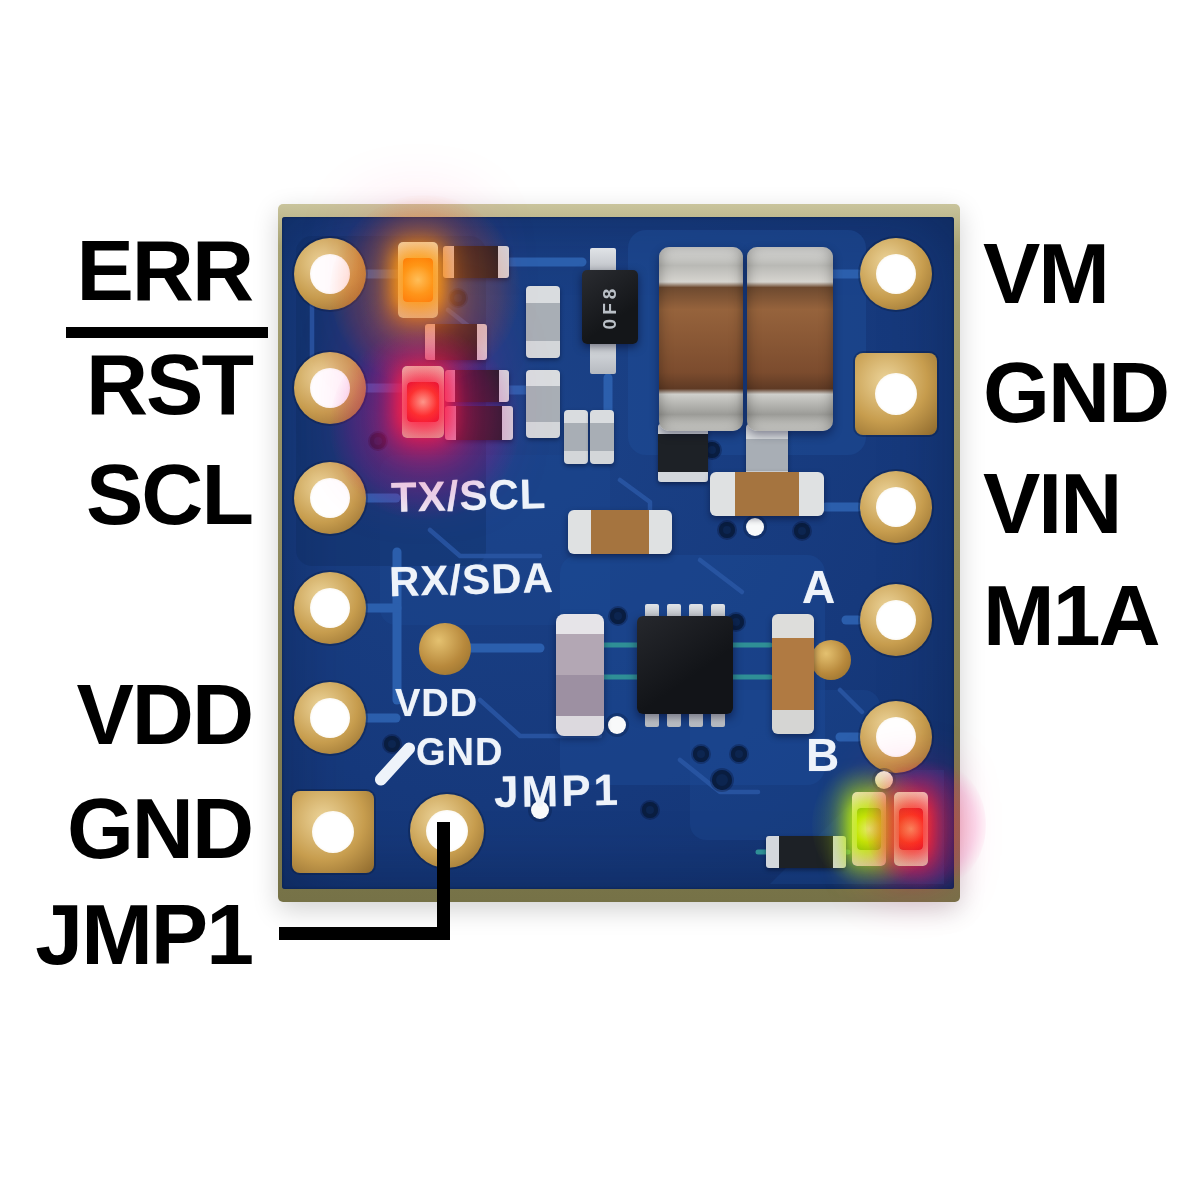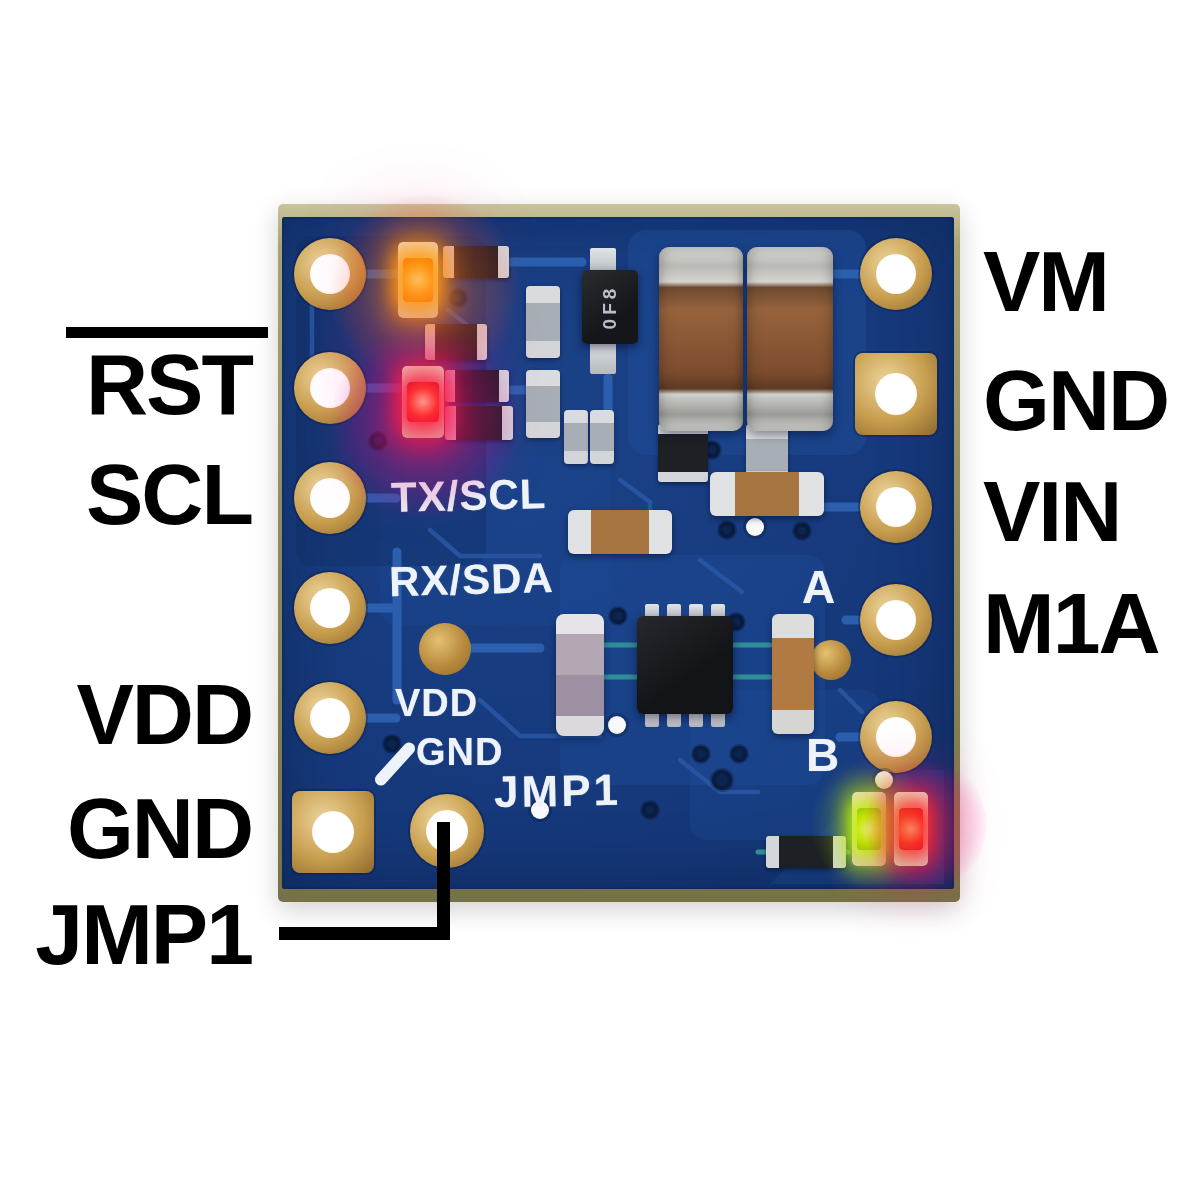--- a/index.html
+++ b/index.html
@@ -253,6 +253,8 @@
   <div class="bloom" style="left:866px;top:758px;width:120px;height:134px;
        background:radial-gradient(circle,rgba(255,30,60,.32) 0%,rgba(255,0,130,.12) 55%,transparent 72%)"></div>
 
+  <div class="pin-label left" style="top:227px">
+    <span>ERR</span></div>
   <div class="olbar" style="left:66px;top:327px;width:202px;height:11px"></div>
   <div class="pin-label left" style="top:451px">
     <span>SCL</span></div>

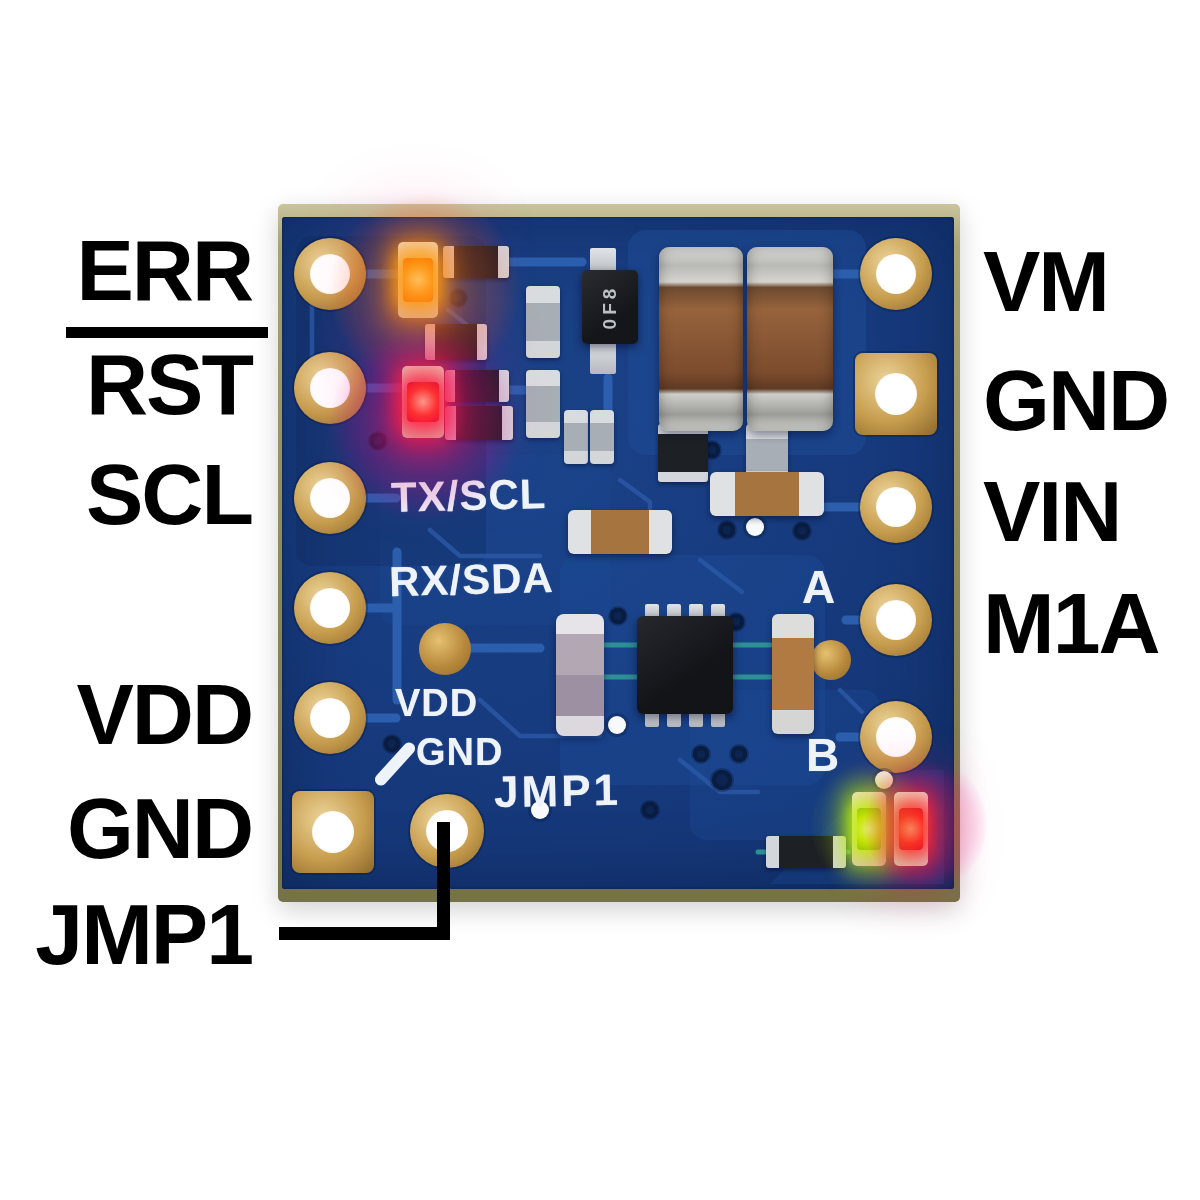--- a/index.html
+++ b/index.html
@@ -9,7 +9,7 @@
   .pin-label{position:absolute;font-weight:bold;font-size:86px;line-height:86px;
              letter-spacing:-2px;color:#000;white-space:nowrap;z-index:40;}
   .pin-label.left{left:20px;width:232px;text-align:right;}
-  .pin-label.right{left:983px;text-align:left;margin-top:8px;}
+  .pin-label.right{left:983px;text-align:left;}
   .olbar{position:absolute;background:#000;z-index:40;}
   .ptr{position:absolute;background:#000;z-index:40;}
   

